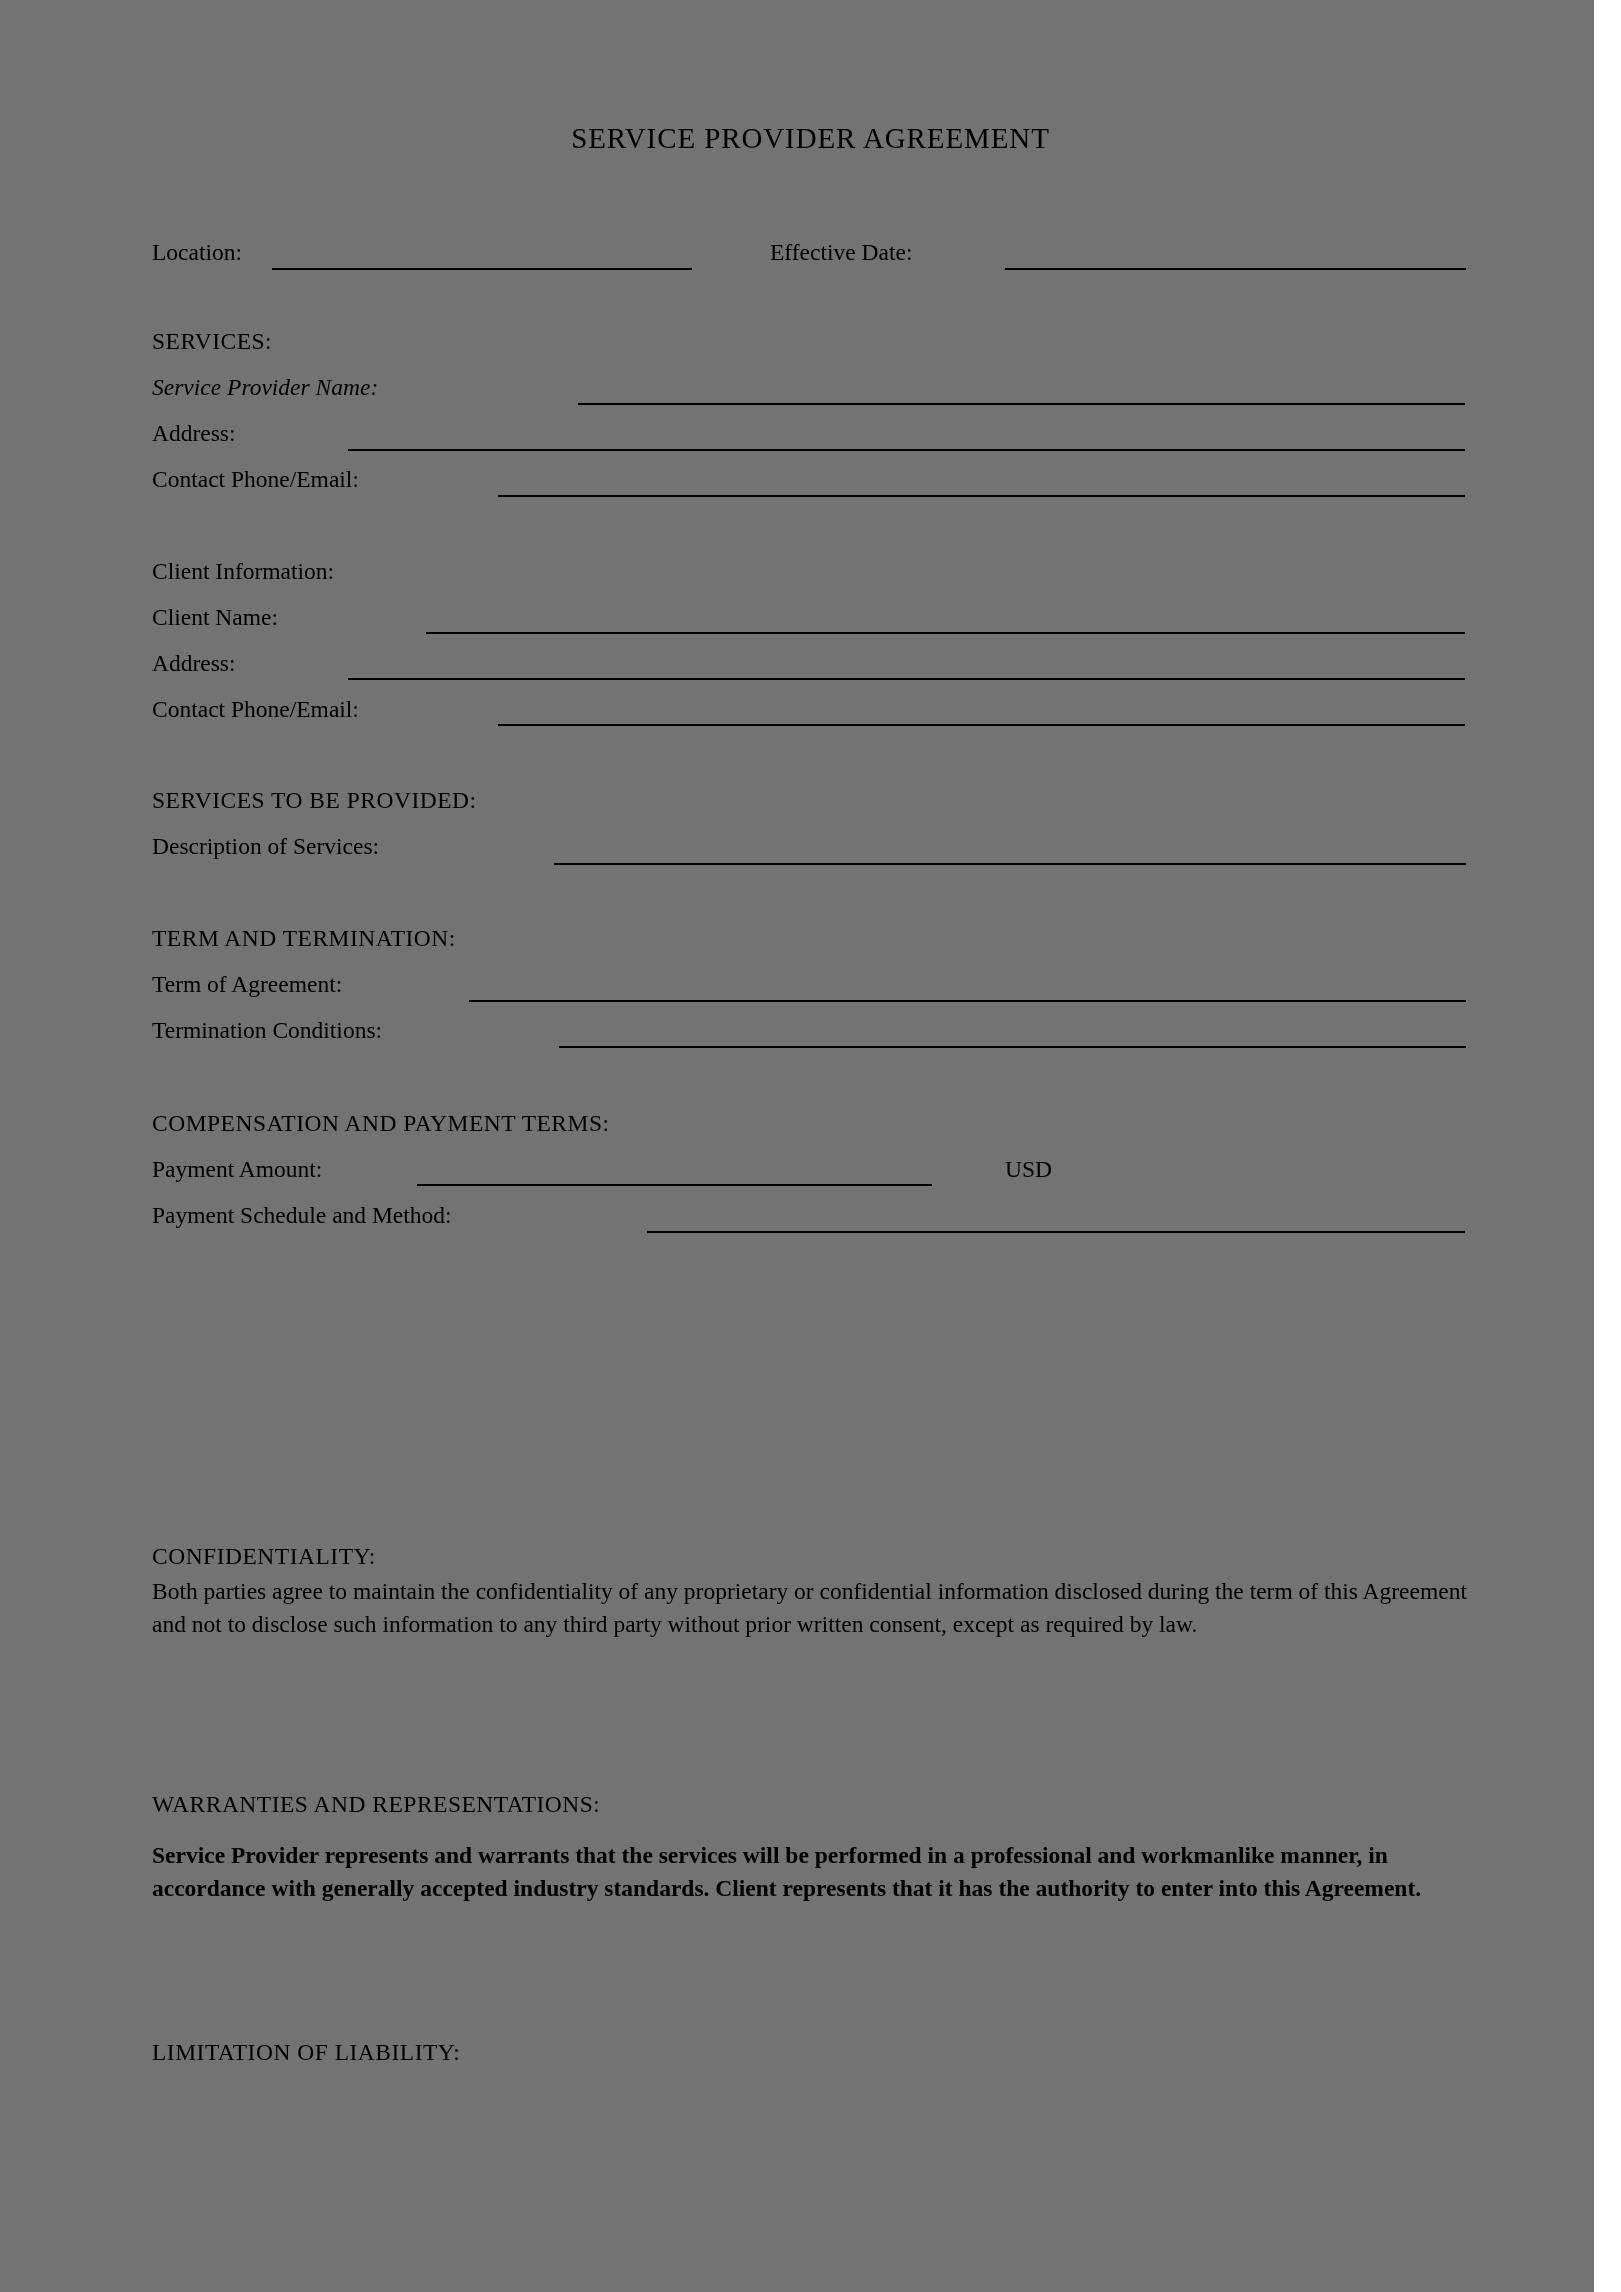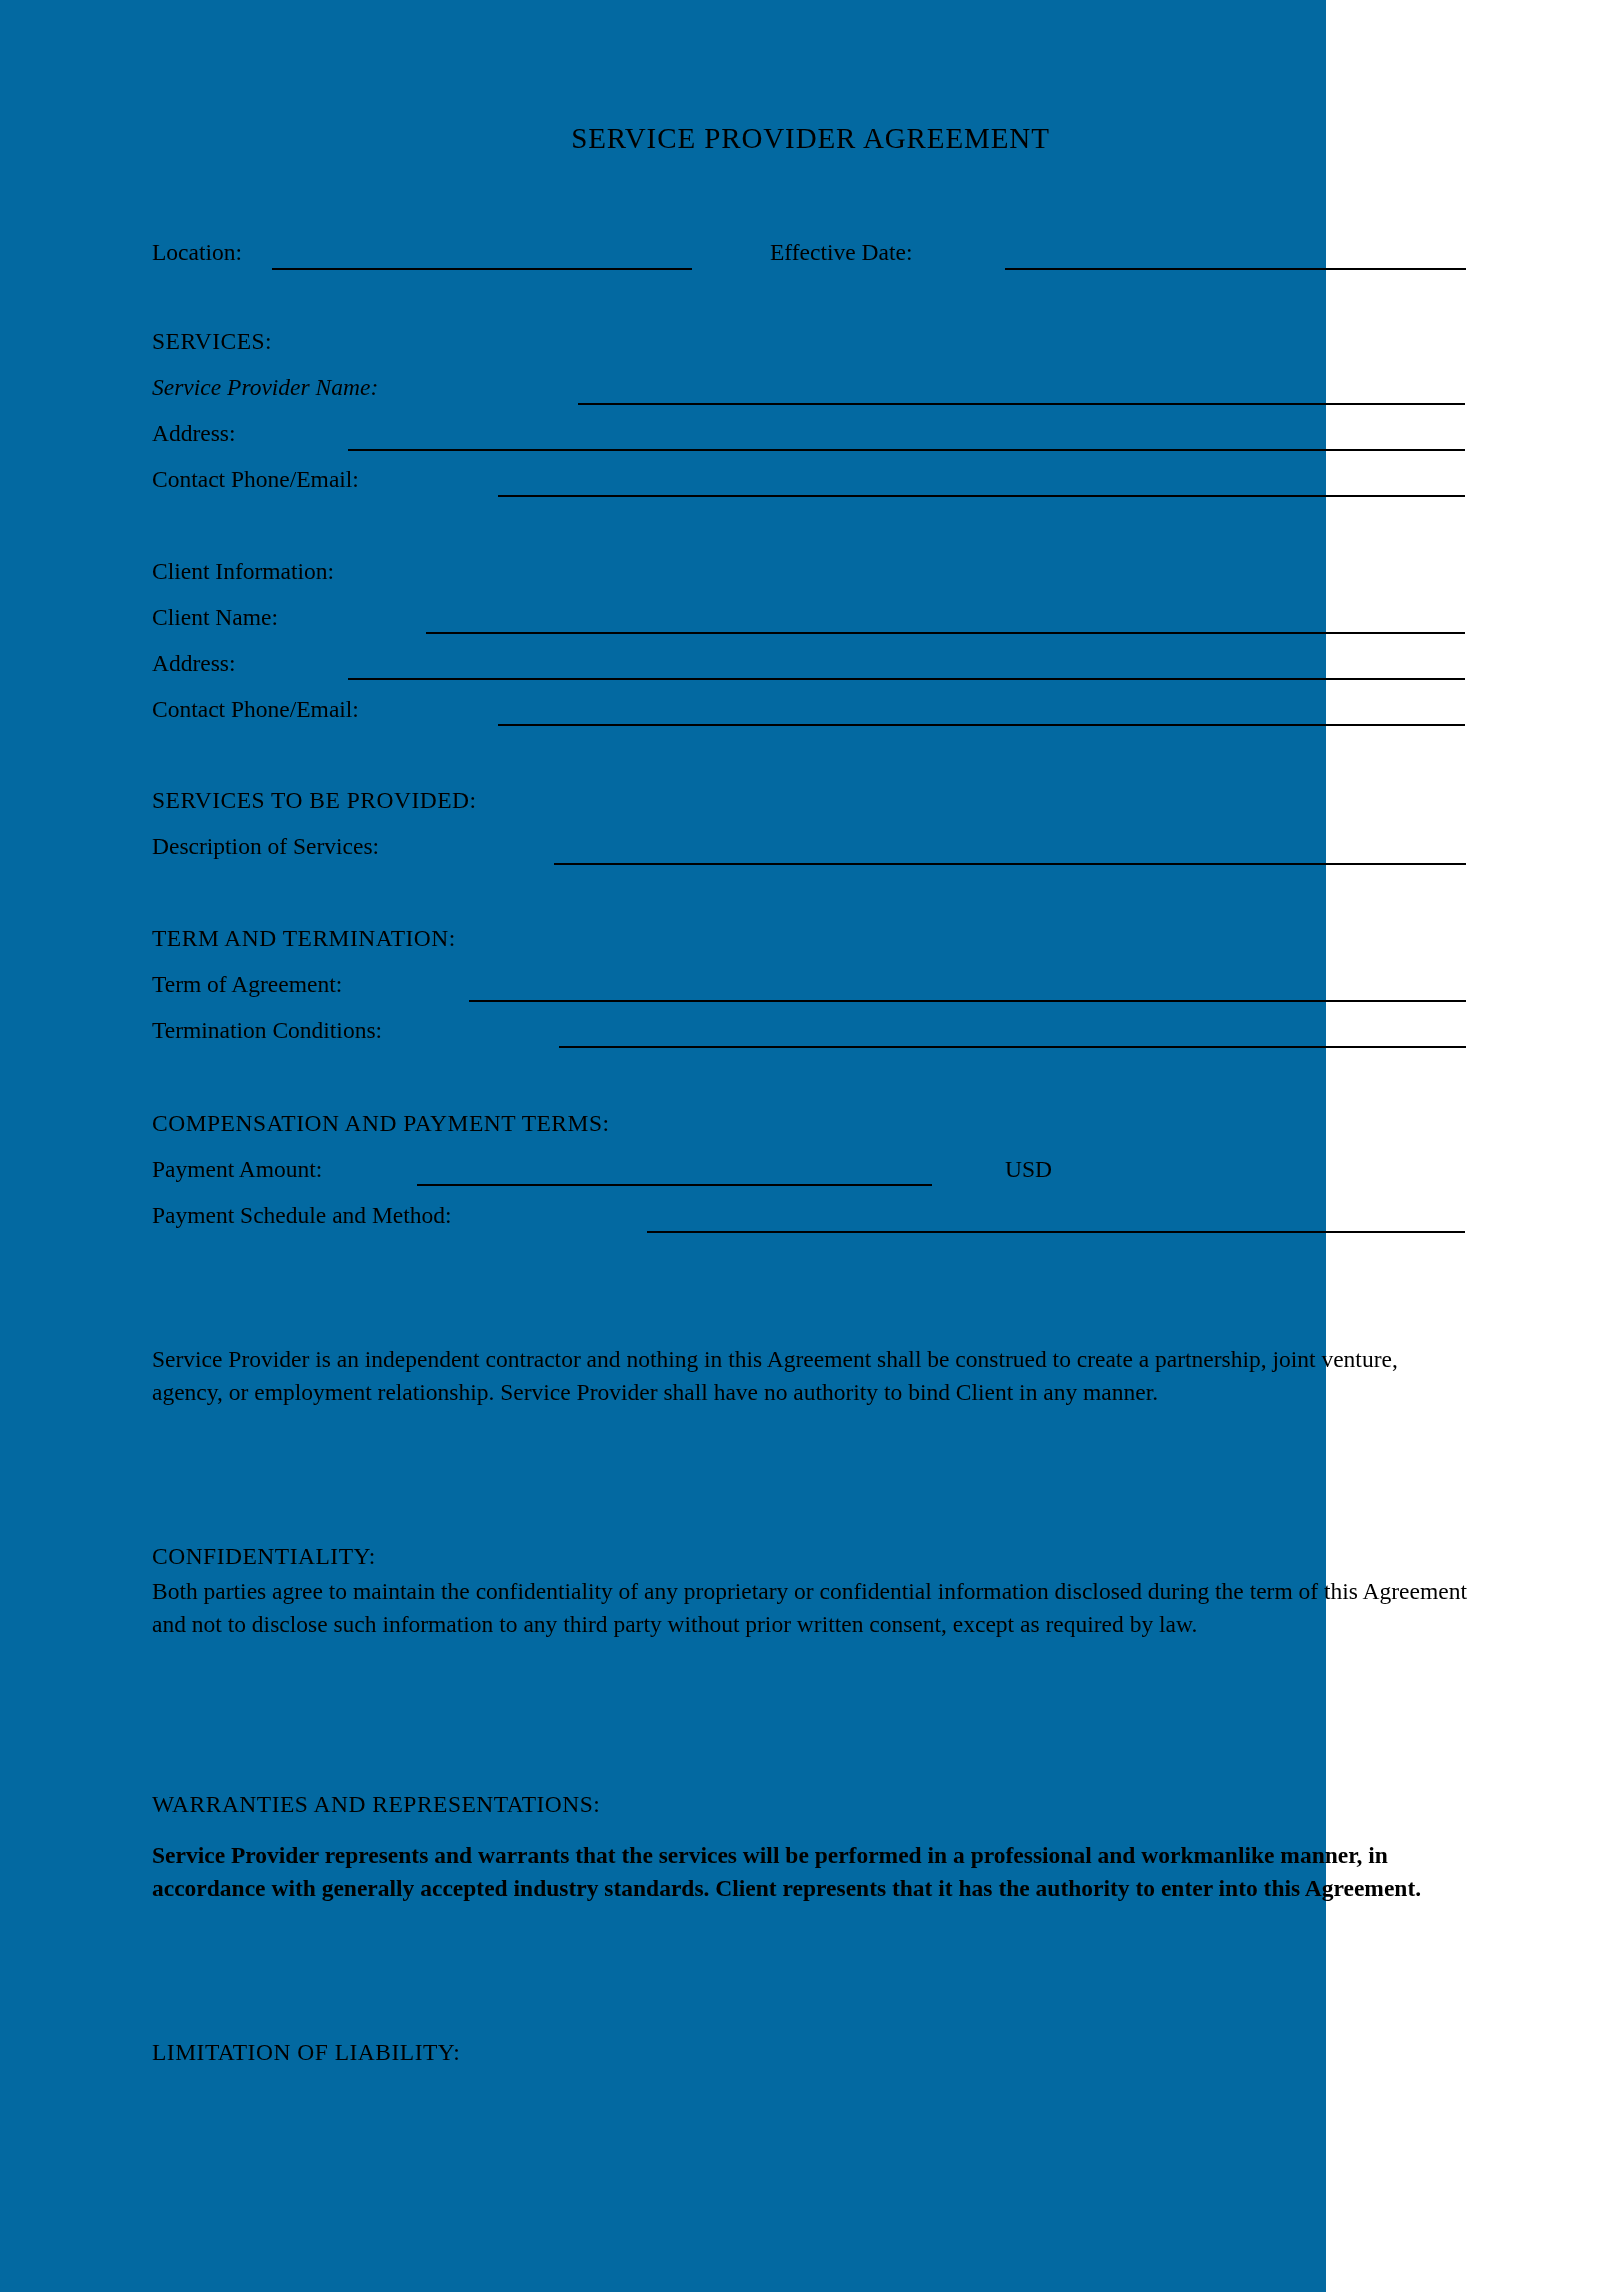--- a/index.html
+++ b/index.html
@@ -18,9 +18,9 @@
   .page {
     position: absolute;
     left: 0; top: 0;
-    width: 1326px;
+    width: 1594px;
     height: 2293px;
-    background: #0369a1;
+    background: #737373;
   }
 
   

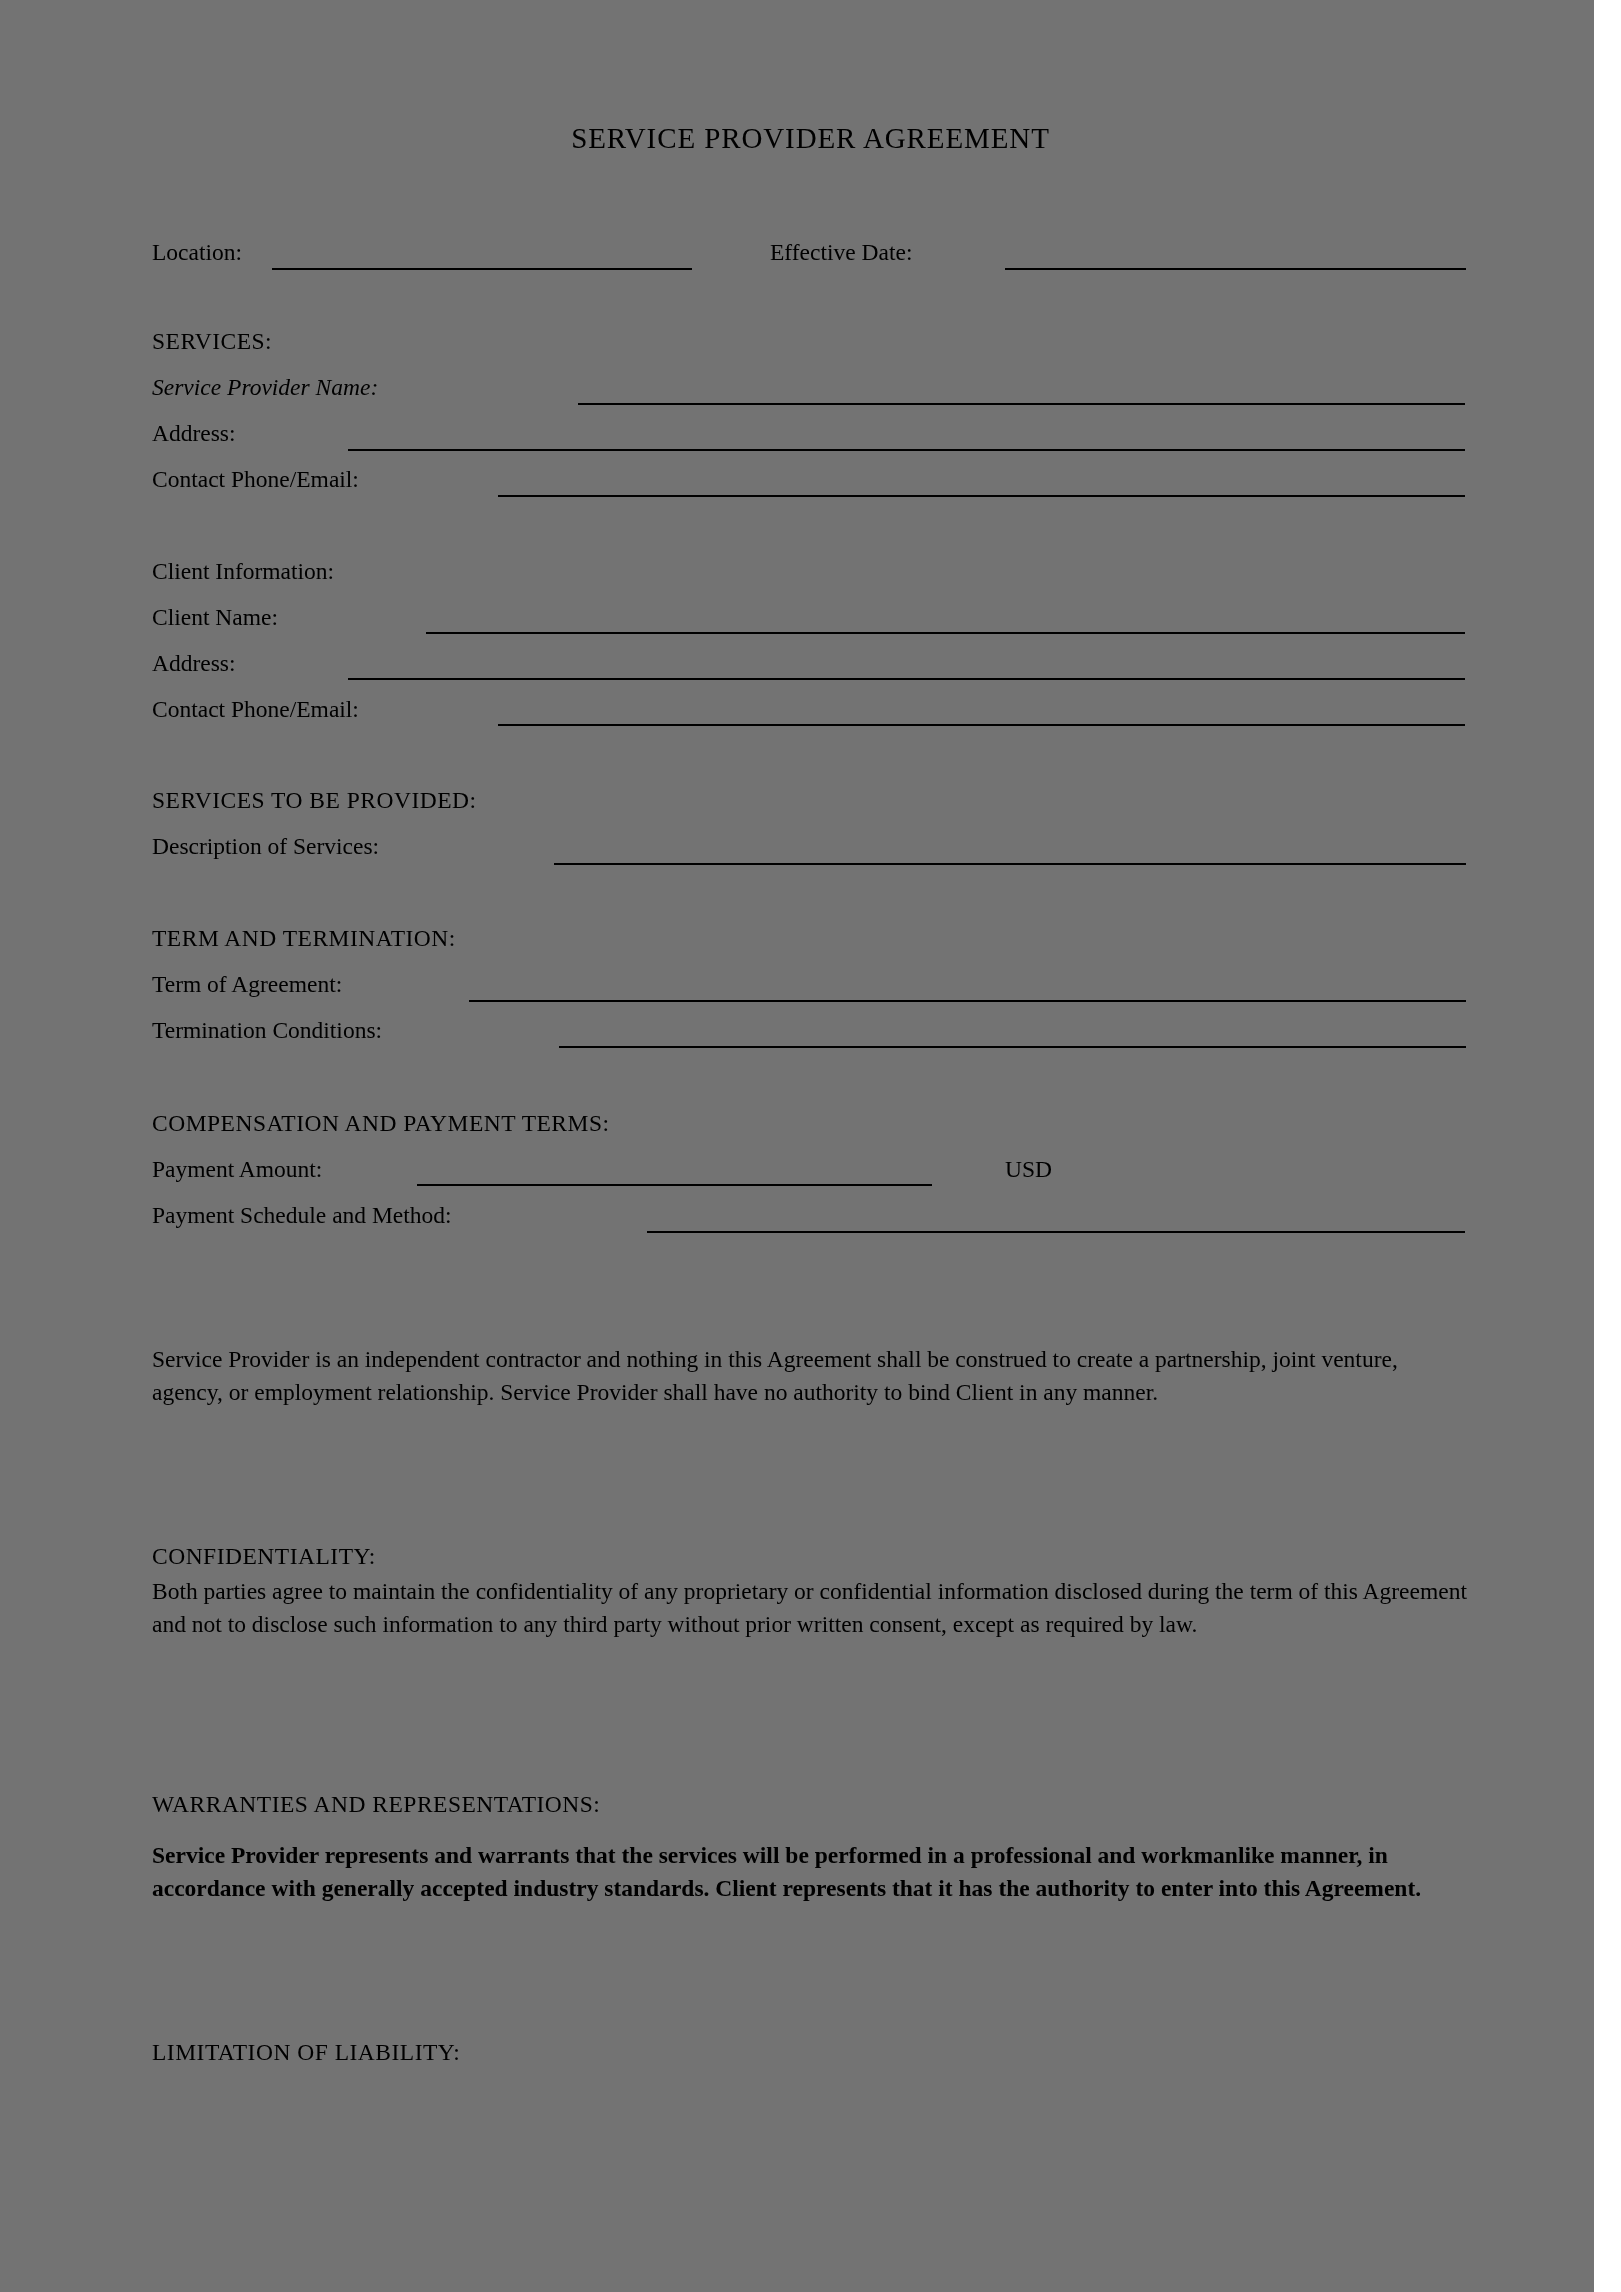--- a/index.html
+++ b/index.html
@@ -125,7 +125,6 @@
   <div class="t" style="left:152px; top:1201px;">Payment Schedule and Method:</div>
   <div class="rule" style="left:647px; top:1231px; width:818px;"></div>
 
-  <div class="para" style="top:1343px;">Service Provider is an independent contractor and nothing in this Agreement shall be construed to create a partnership, joint venture, agency, or employment relationship. Service Provider shall have no authority to bind Client in any manner.</div>
 
   <div class="sec-head" style="left:152px; top:1542px;">CONFIDENTIALITY:</div>
   <div class="para" style="top:1575px;">Both parties agree to maintain the confidentiality of any proprietary or confidential information disclosed during the term of this Agreement and not to disclose such information to any third party without prior written consent, except as required by law.</div>

